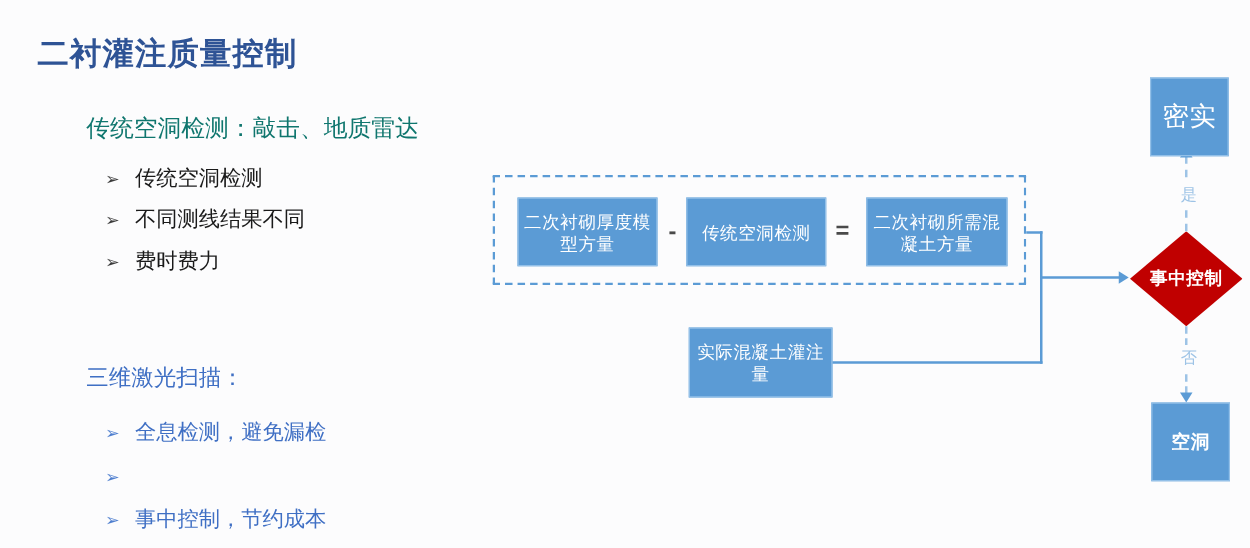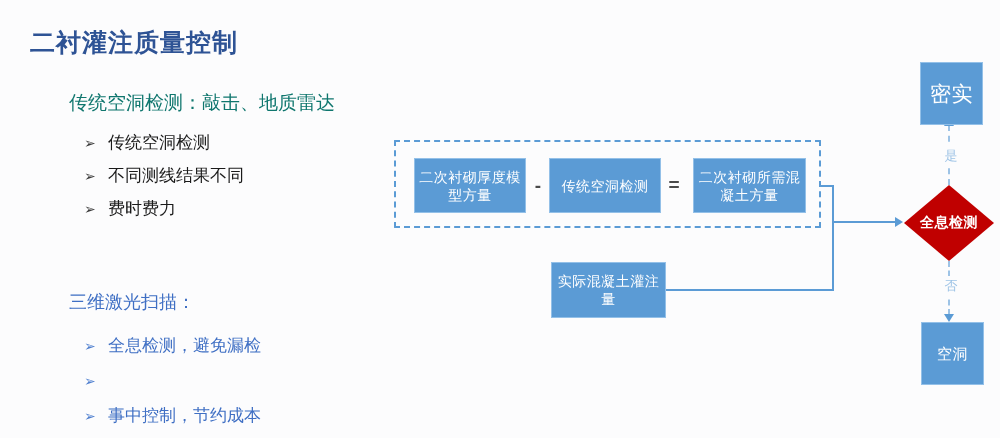--- a/index.html
+++ b/index.html
@@ -162,7 +162,7 @@
 
   <div class="diamond">
     <div class="shp"></div>
-    <div class="txt">全息检测</div>
+    <div class="txt">事中控制</div>
   </div>
 
   <div class="dln" style="left:932px;top:125px;height:60px;"></div>

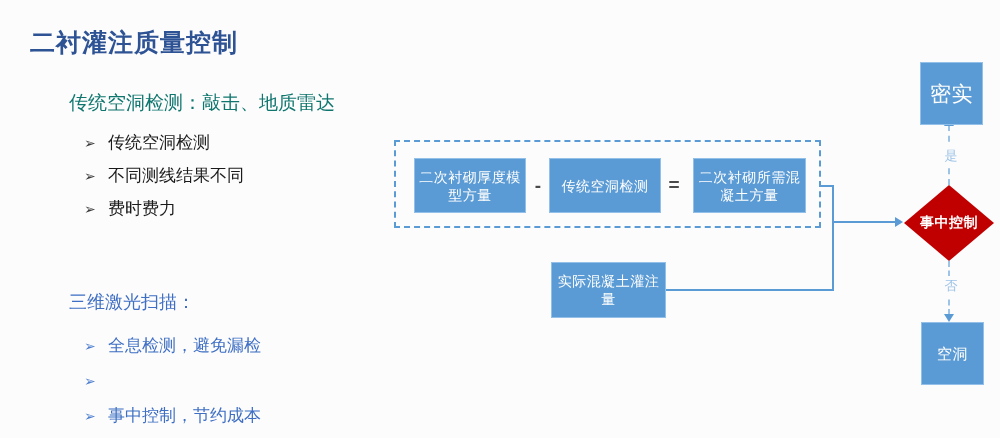--- a/index.html
+++ b/index.html
@@ -173,7 +173,7 @@
   <div class="dln" style="left:932px;top:261px;height:54px;"></div>
   <div class="arrowD" style="left:928px;top:314px;"></div>
   <div class="edgelbl" style="left:922px;top:276px;width:22px;">否</div>
-  <div class="bbox" style="left:905px;top:322px;width:63px;height:63px;font-size:15px;">空洞</div>
+  <div class="bbox" style="left:905px;top:322px;width:63px;height:63px;font-size:15px;font-weight:bold;">空洞</div>
 
 </div>
 

